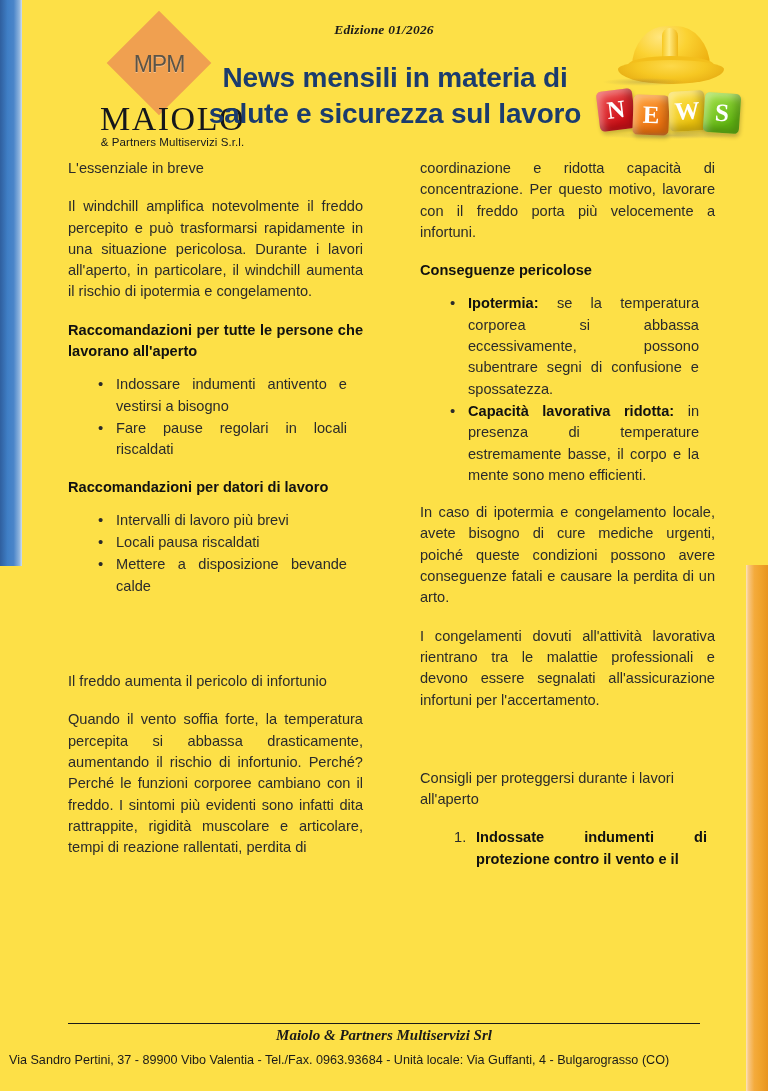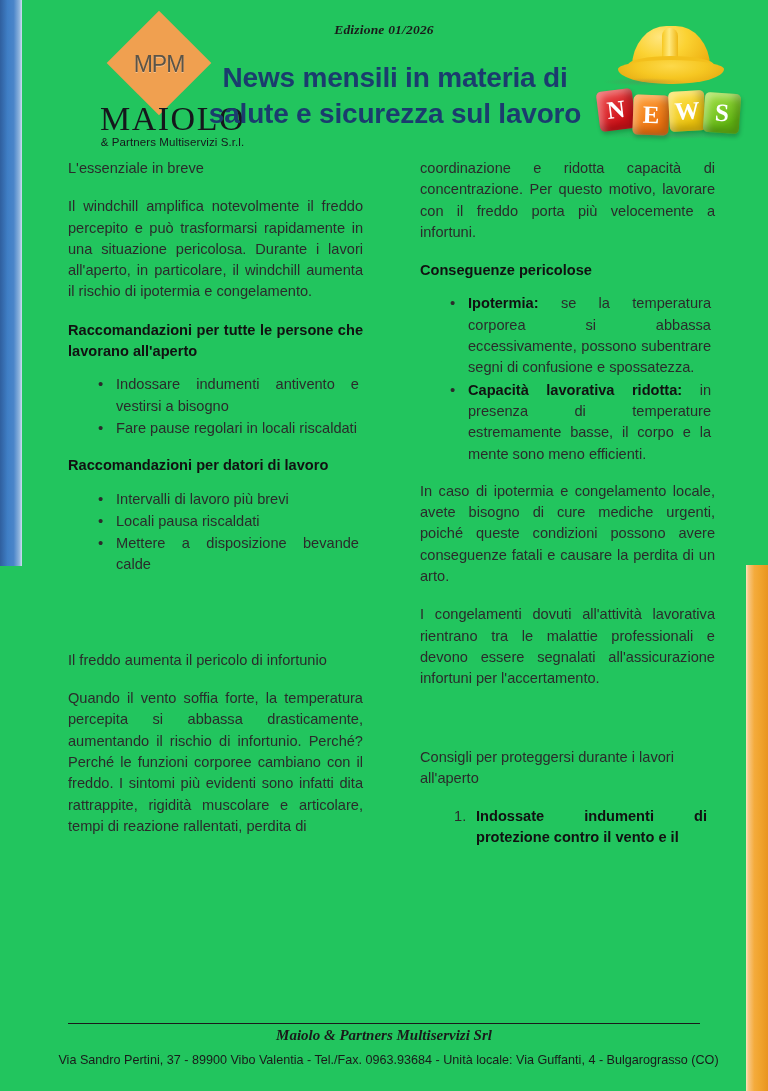--- a/index.html
+++ b/index.html
@@ -9,7 +9,7 @@
     font-family: "Liberation Sans", sans-serif;
     overflow: hidden;
   }
-  .page { position: relative; width: 768px; height: 1091px; background:#22c55e; }
+  .page { position: relative; width: 768px; height: 1091px; background:#fde047; }
 
   
   .bar-left {

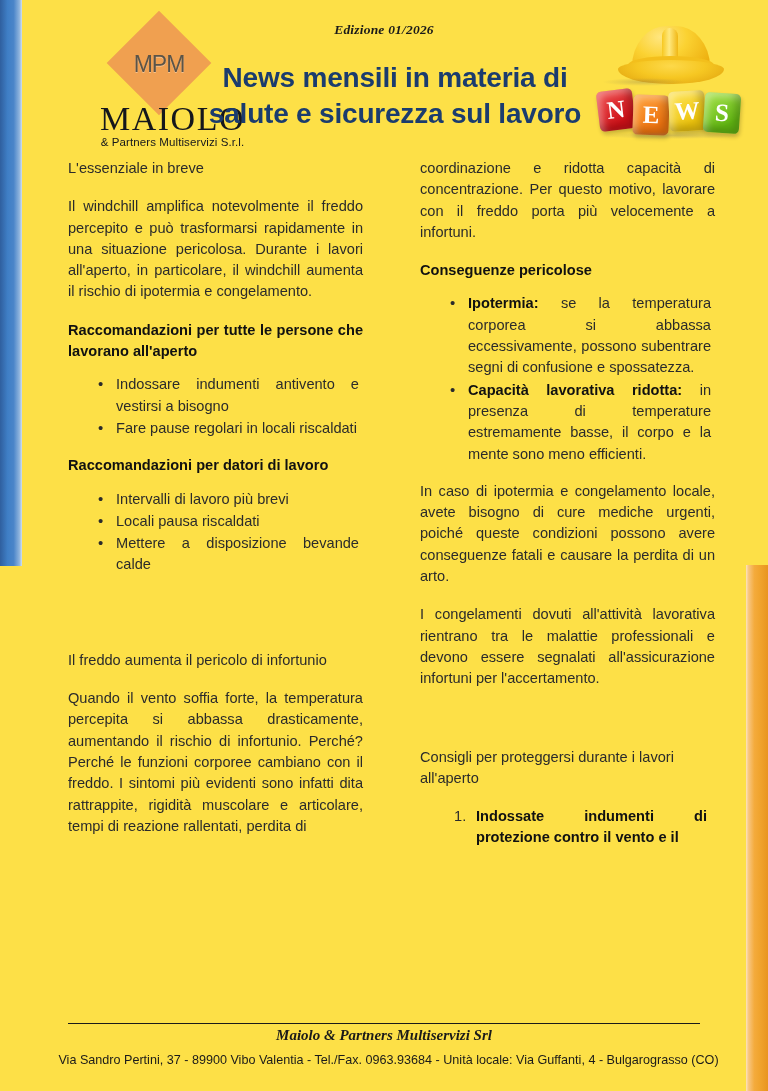--- a/index.html
+++ b/index.html
@@ -136,7 +136,7 @@
     font-size: 14.6px; font-weight: bold; color: #111;
     margin: 0 0 12px 0; text-align: justify; line-height: 1.46;
   }
-  .col ul { list-style: none; margin: 0 4px 16px 0; padding: 0; }
+  .col ul { list-style: none; margin: 0 16px 16px 0; padding: 0; }
   .col ul > li {
     position: relative; padding-left: 48px; margin-bottom: 1px;
     text-align: justify;

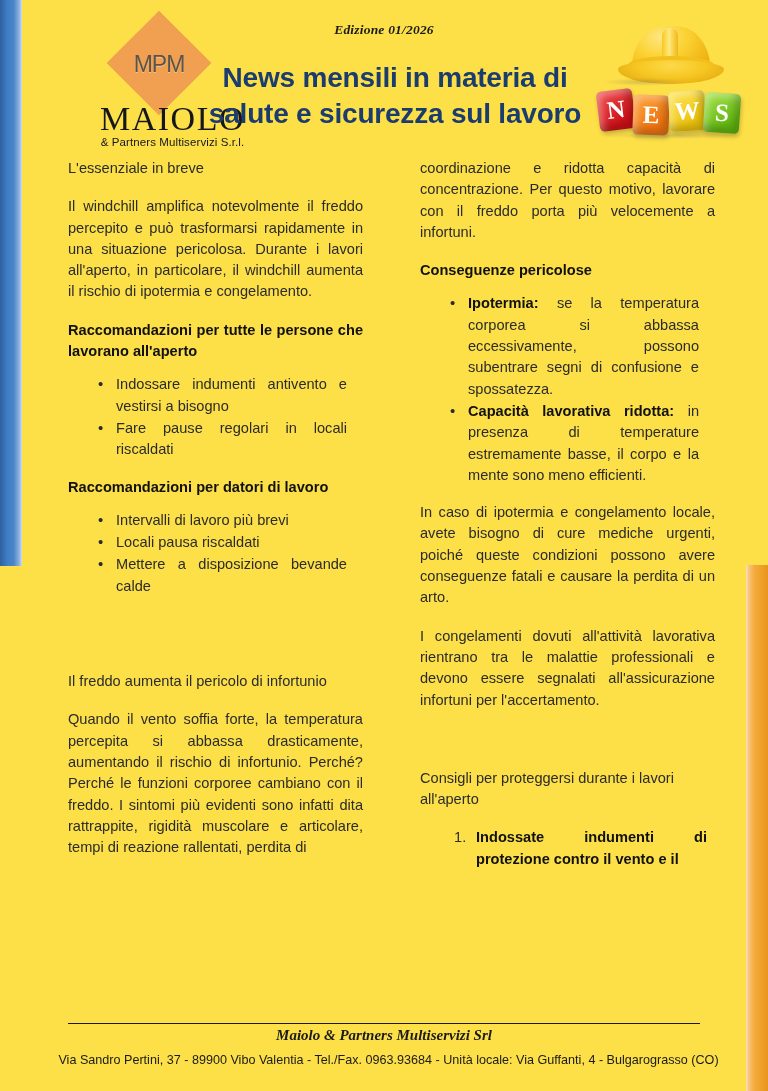--- a/index.html
+++ b/index.html
@@ -178,7 +178,7 @@
   }
   .f-address {
     position: absolute; left: 9px; right: 0; top: 49px;
-    text-align: center;
+    text-align: left;
     font-size: 12.6px; color: #1a1a1a;
   }
 </style>

